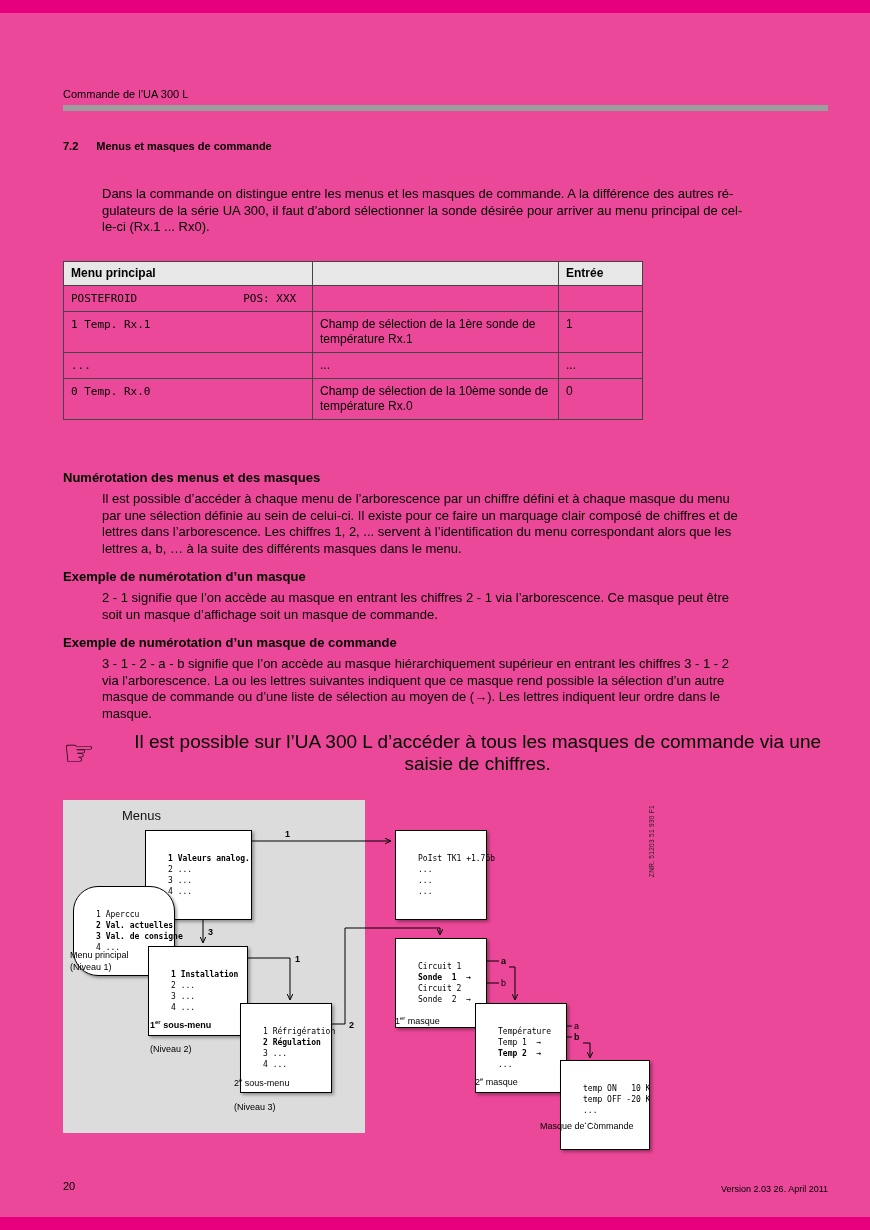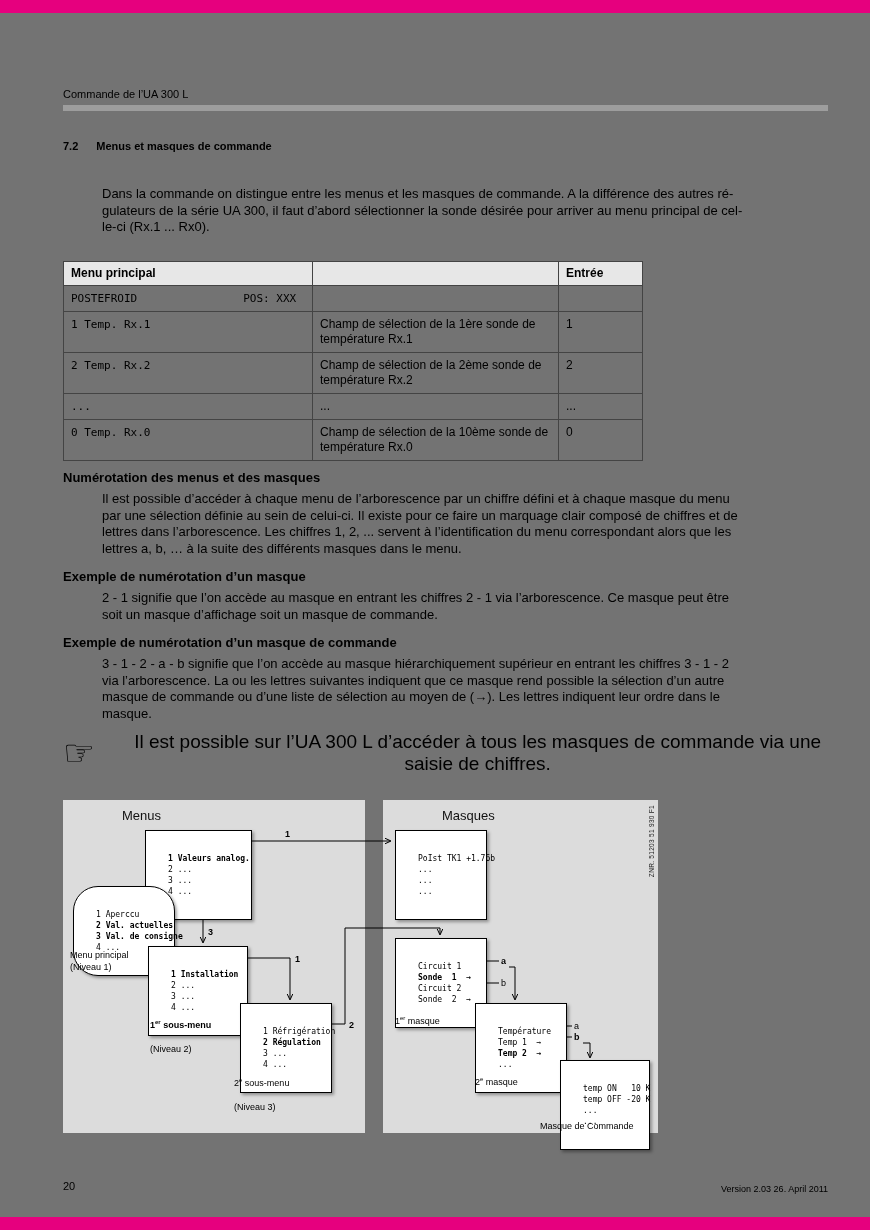--- a/index.html
+++ b/index.html
@@ -5,7 +5,7 @@
   * { margin:0; padding:0; box-sizing:border-box; }
   html,body { background:#ffffff; }
   .page {
-    position:relative; width:870px; height:1230px; background:#737373;
+    position:relative; width:870px; height:1230px; background:#ec4899;
     font-family:"Liberation Sans", sans-serif; color:#000; overflow:hidden;
   }
   .topbar, .bottombar { position:absolute; left:0; width:870px; height:13px; background:#e6007e; }

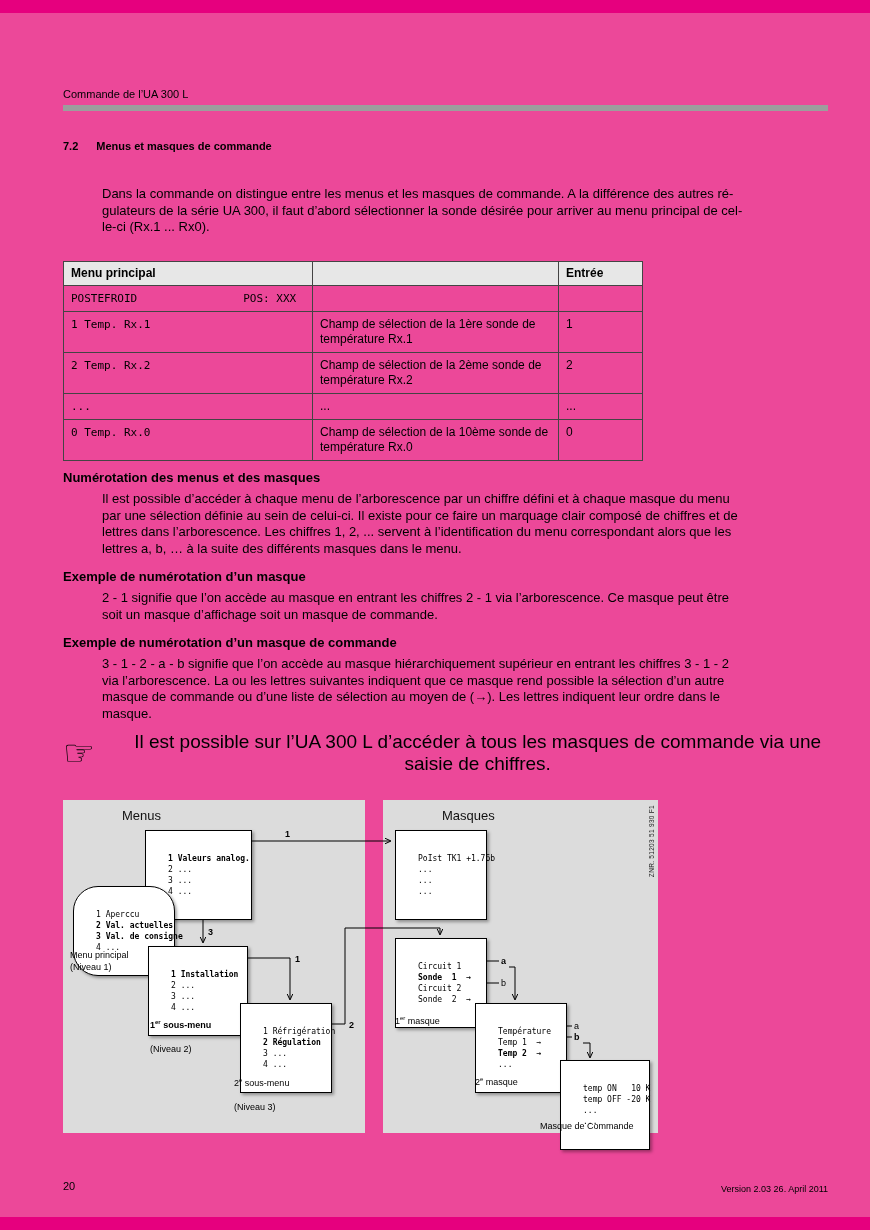--- a/index.html
+++ b/index.html
@@ -126,11 +126,6 @@
         <td class="mono">1 Temp. Rx.1</td>
         <td>Champ de sélection de la 1ère sonde de température Rx.1</td>
         <td>1</td>
-      </tr>
-      <tr>
-        <td class="mono">2 Temp. Rx.2</td>
-        <td>Champ de sélection de la 2ème sonde de température Rx.2</td>
-        <td>2</td>
       </tr>
       <tr>
         <td class="mono">...</td>

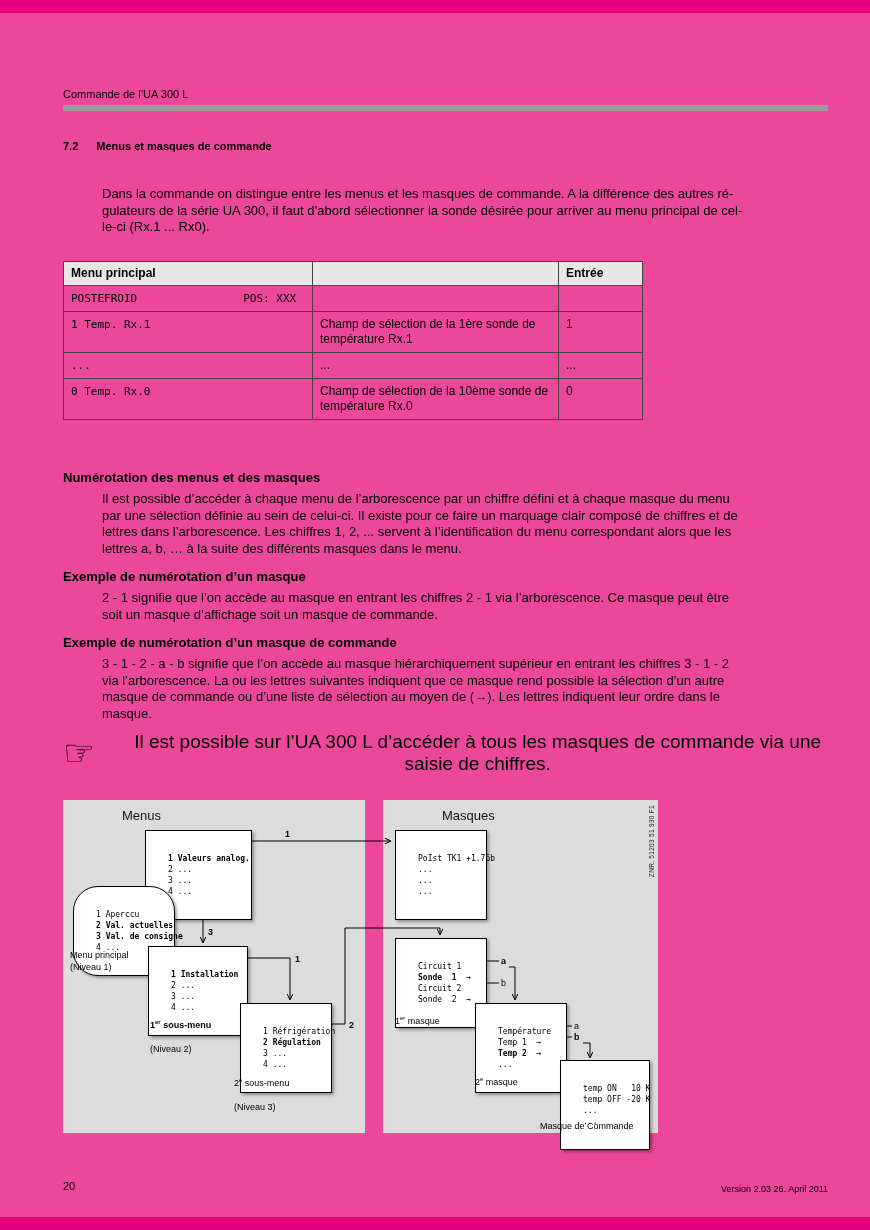--- a/index.html
+++ b/index.html
@@ -164,9 +164,6 @@
   <div class="diagram">
     <div class="panel panel-menus">
       <div class="panel-title">Menus</div>
-    </div>
-    <div class="panel panel-masques">
-      <div class="panel-title">Masques</div>
     </div>
 
     <svg class="connectors" width="595" height="333" viewBox="0 0 595 333">

